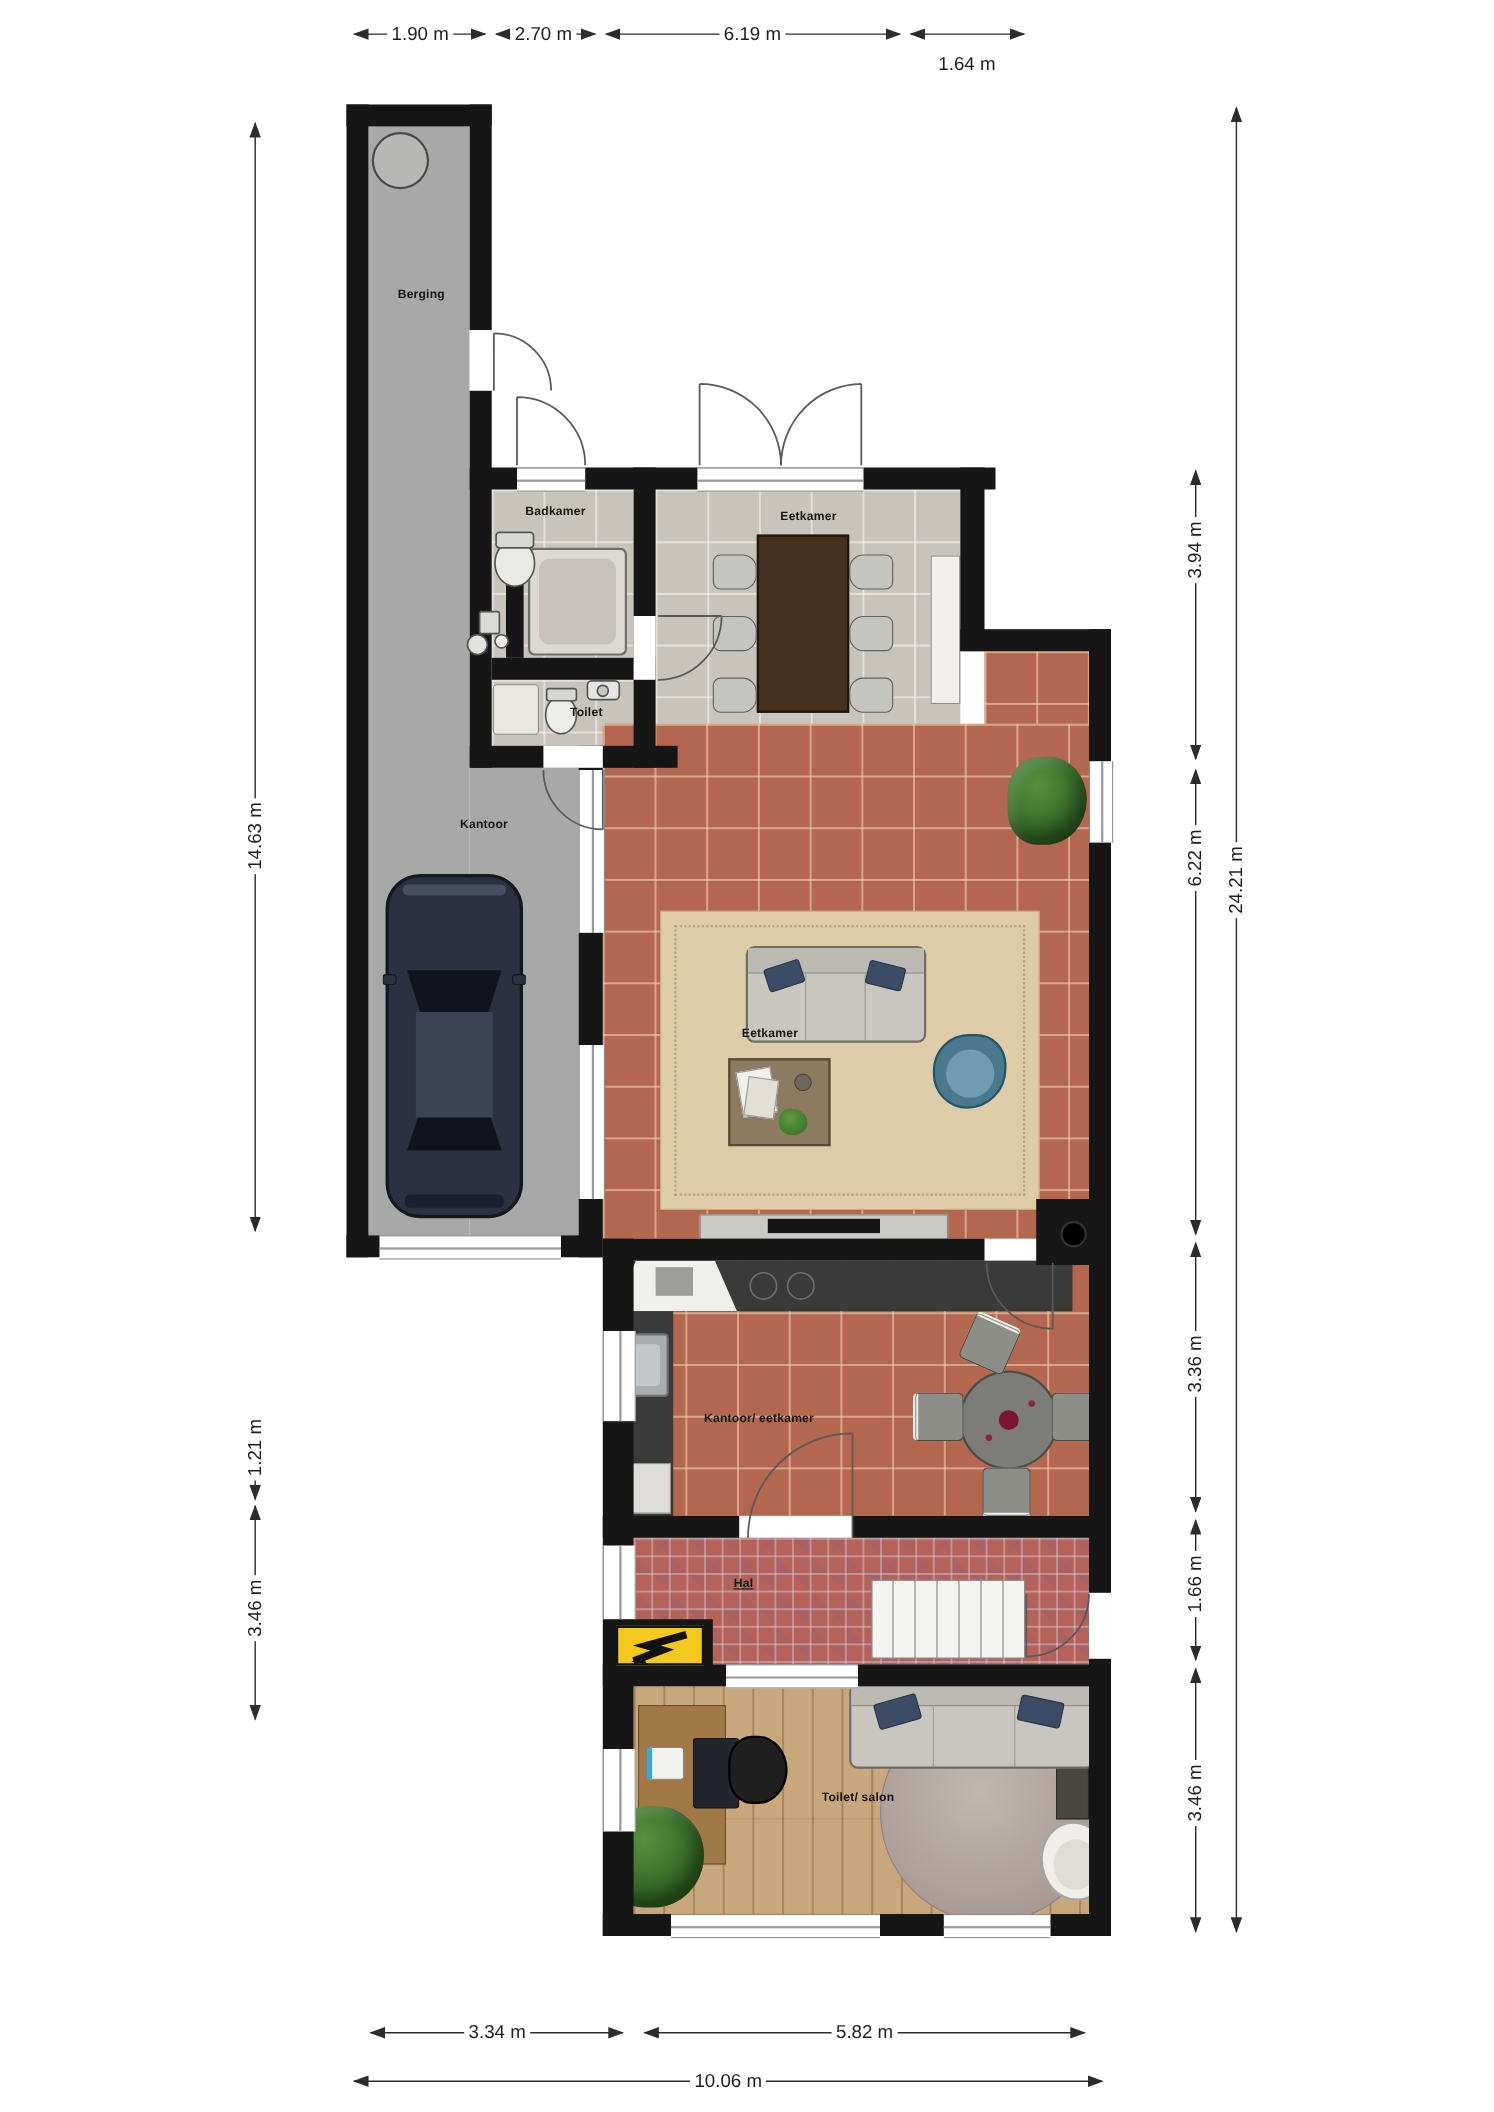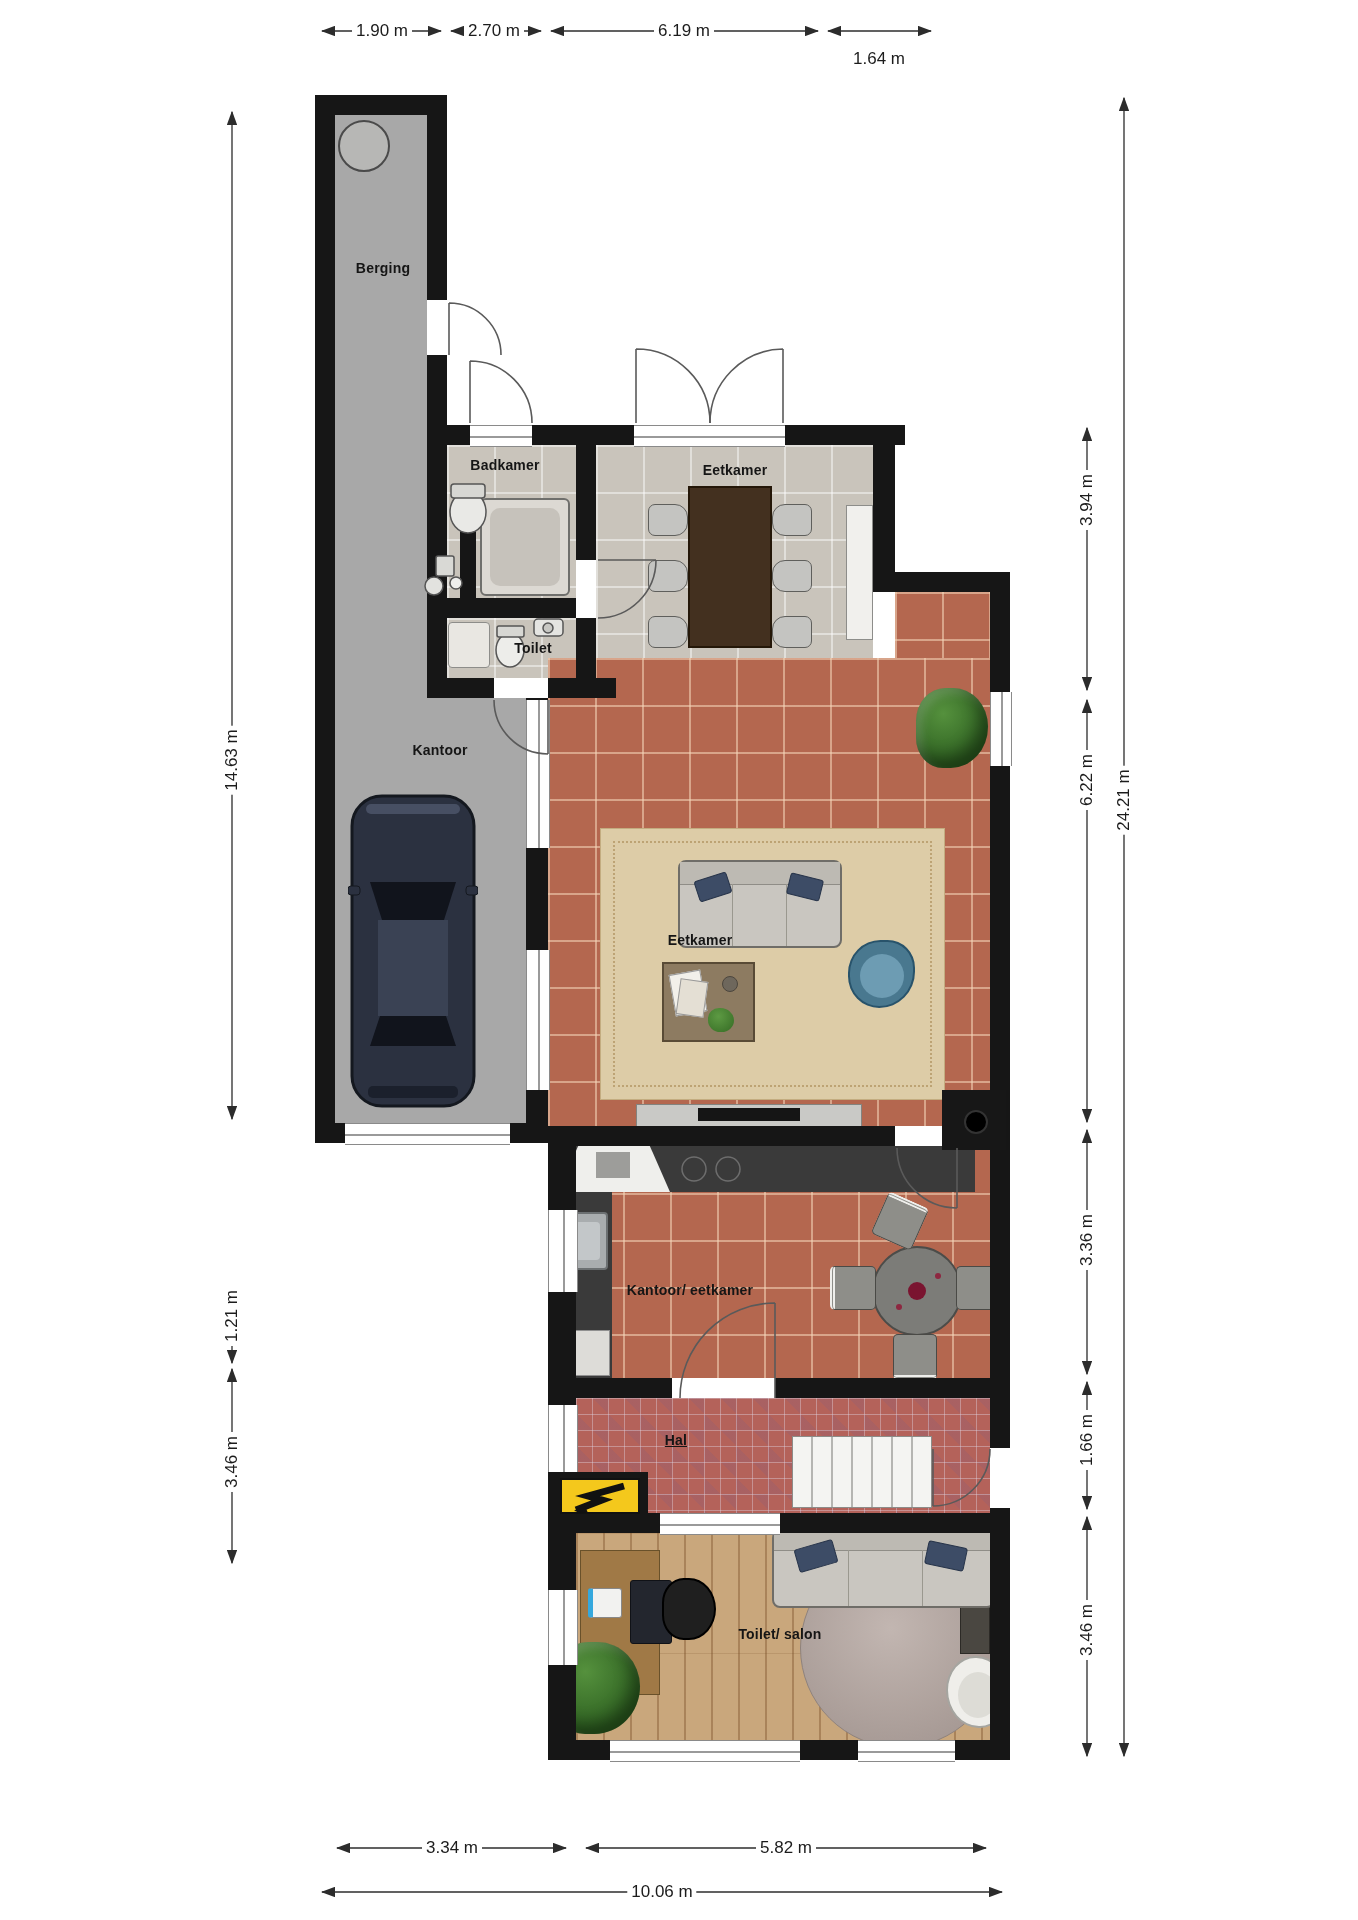--- a/index.html
+++ b/index.html
@@ -20,7 +20,7 @@
   .winV::after{content:"";position:absolute;top:0;bottom:0;left:50%;width:1.5px;background:#9a9a9a;}
   .gap{background:#fff;}
   
-  .lbl{position:absolute;transform:translate(-50%,-50%);font-weight:bold;font-size:14px;color:#151515;white-space:nowrap;z-index:40;letter-spacing:.2px;}
+  .lbl{position:absolute;transform:translate(-50%,-50%);font-weight:bold;font-size:11px;color:#151515;white-space:nowrap;z-index:40;letter-spacing:.2px;}
   .dim-lbl{position:absolute;transform:translate(-50%,-50%);font-size:17px;color:#1c1c1c;background:#fff;padding:0 4px;white-space:nowrap;z-index:30;}
   .dim-lbl.rot{transform:translate(-50%,-50%) rotate(-90deg);}
   

